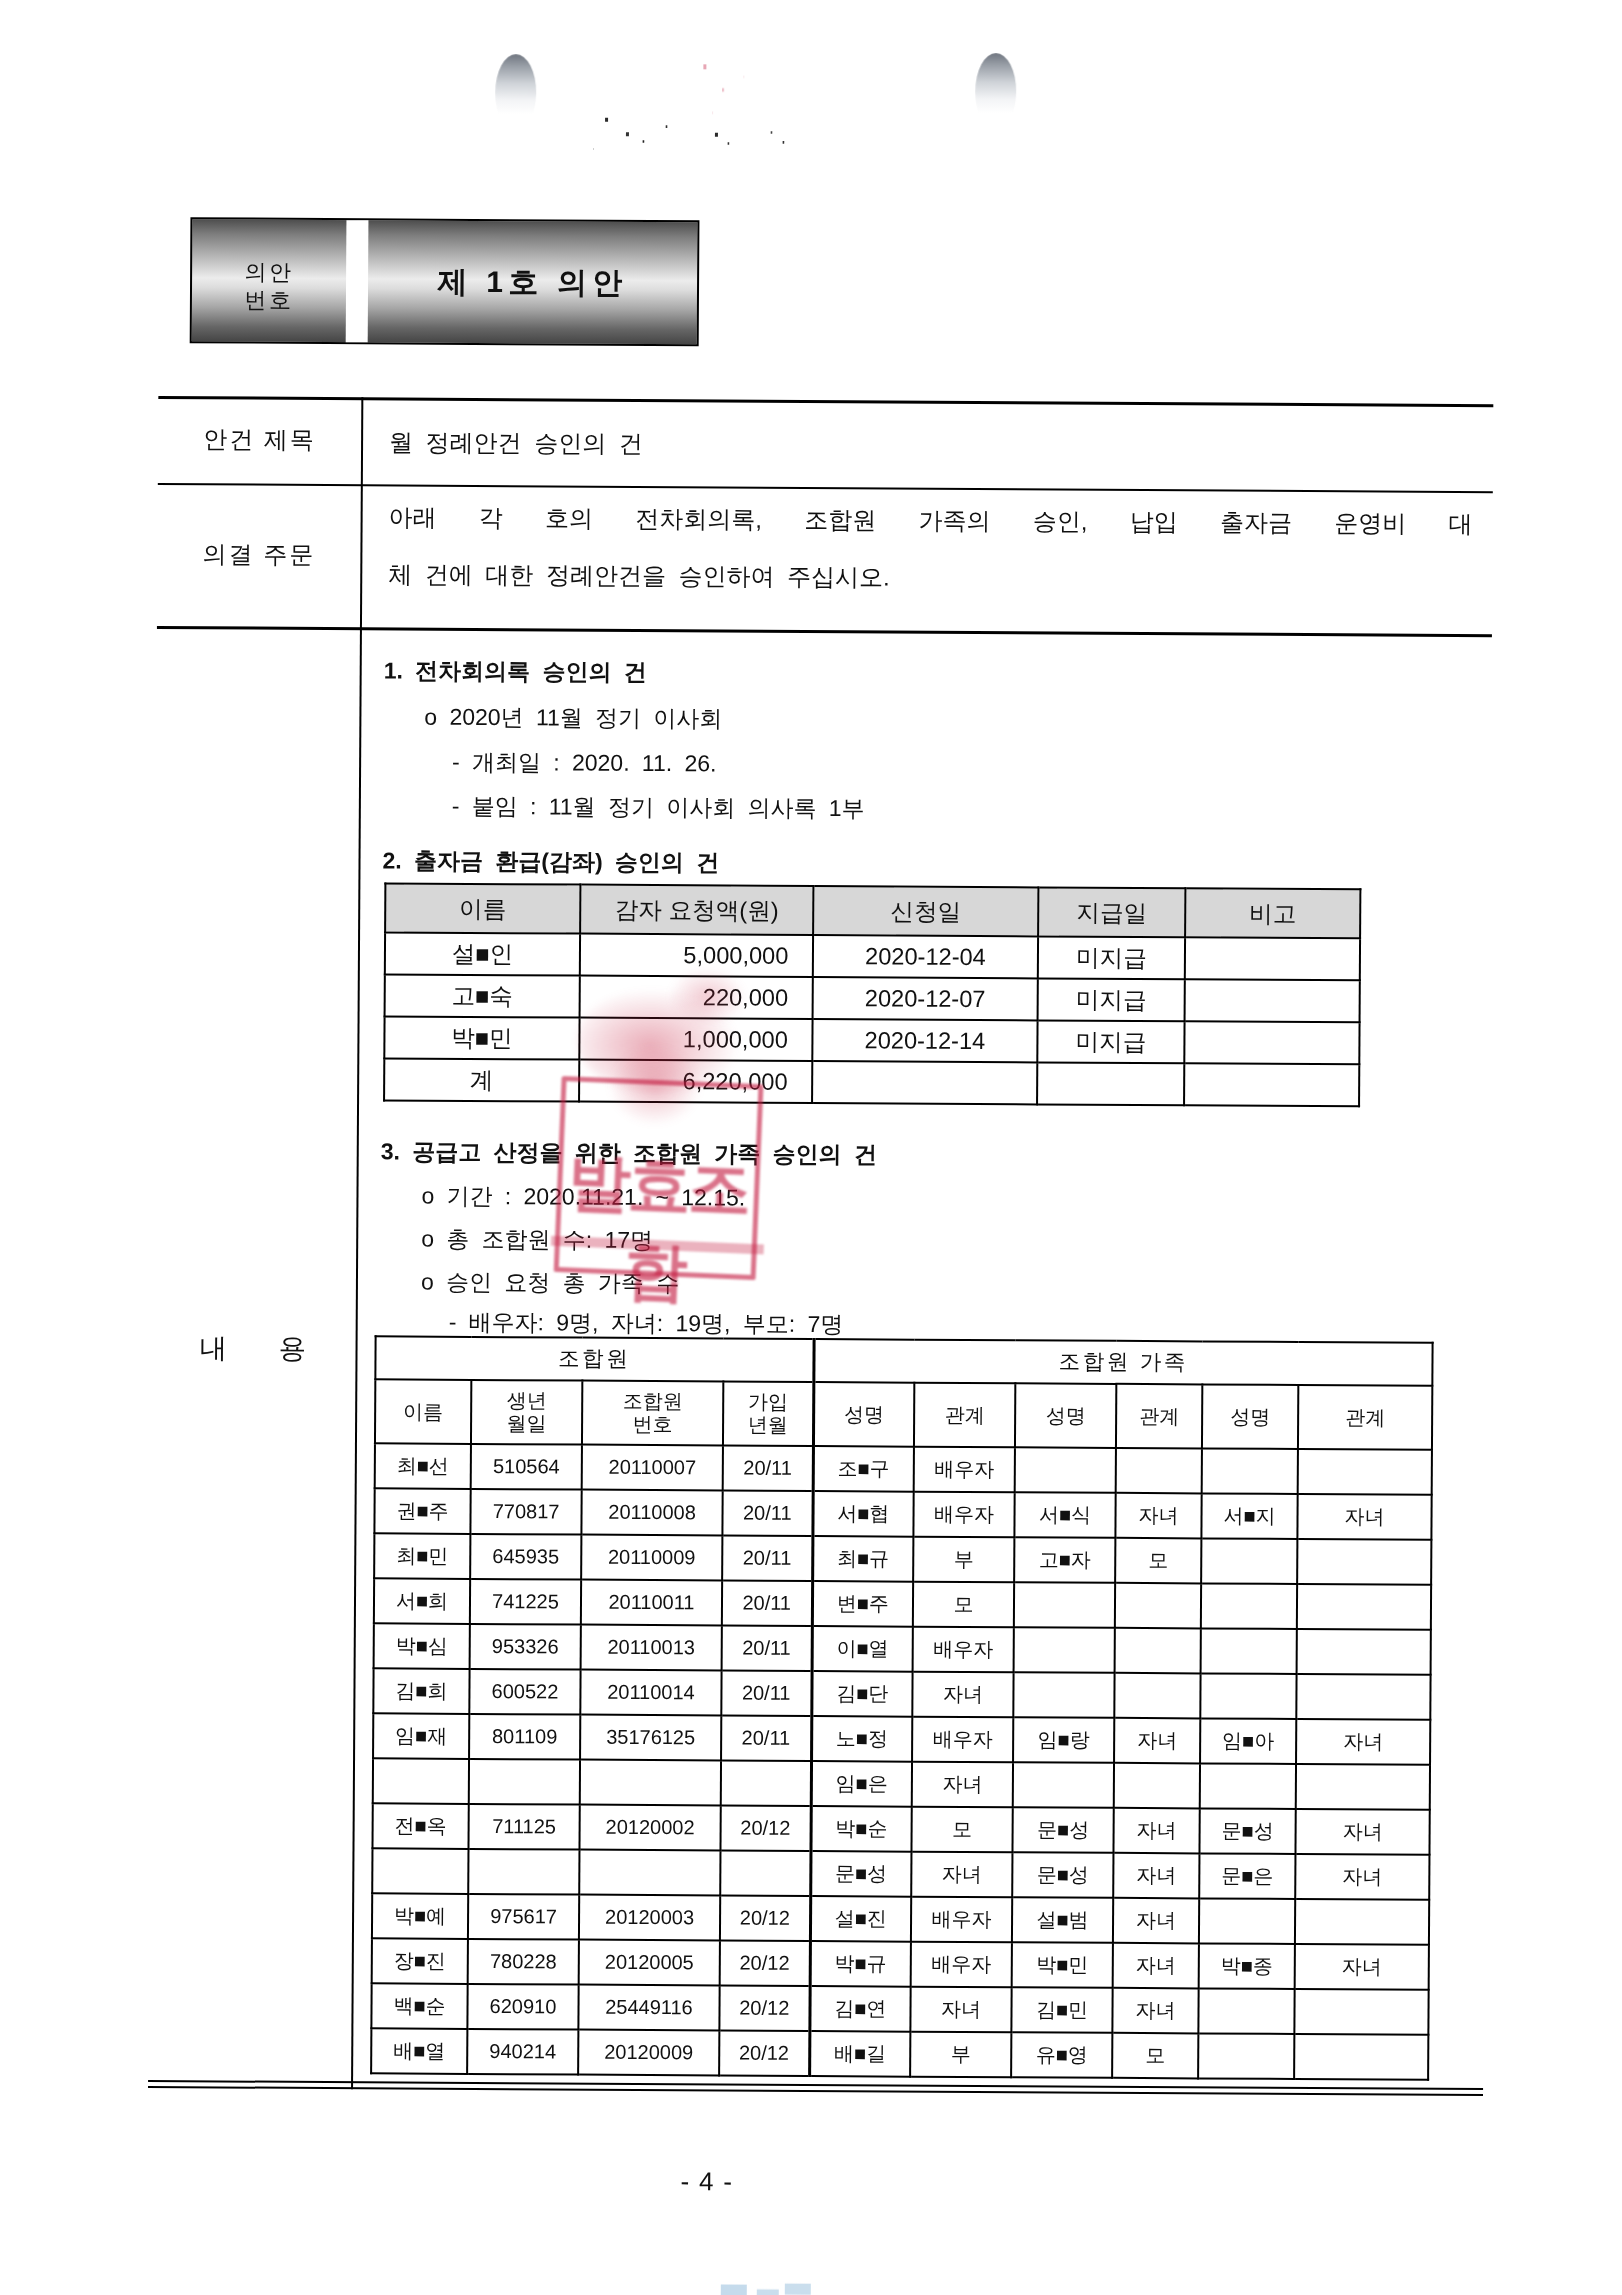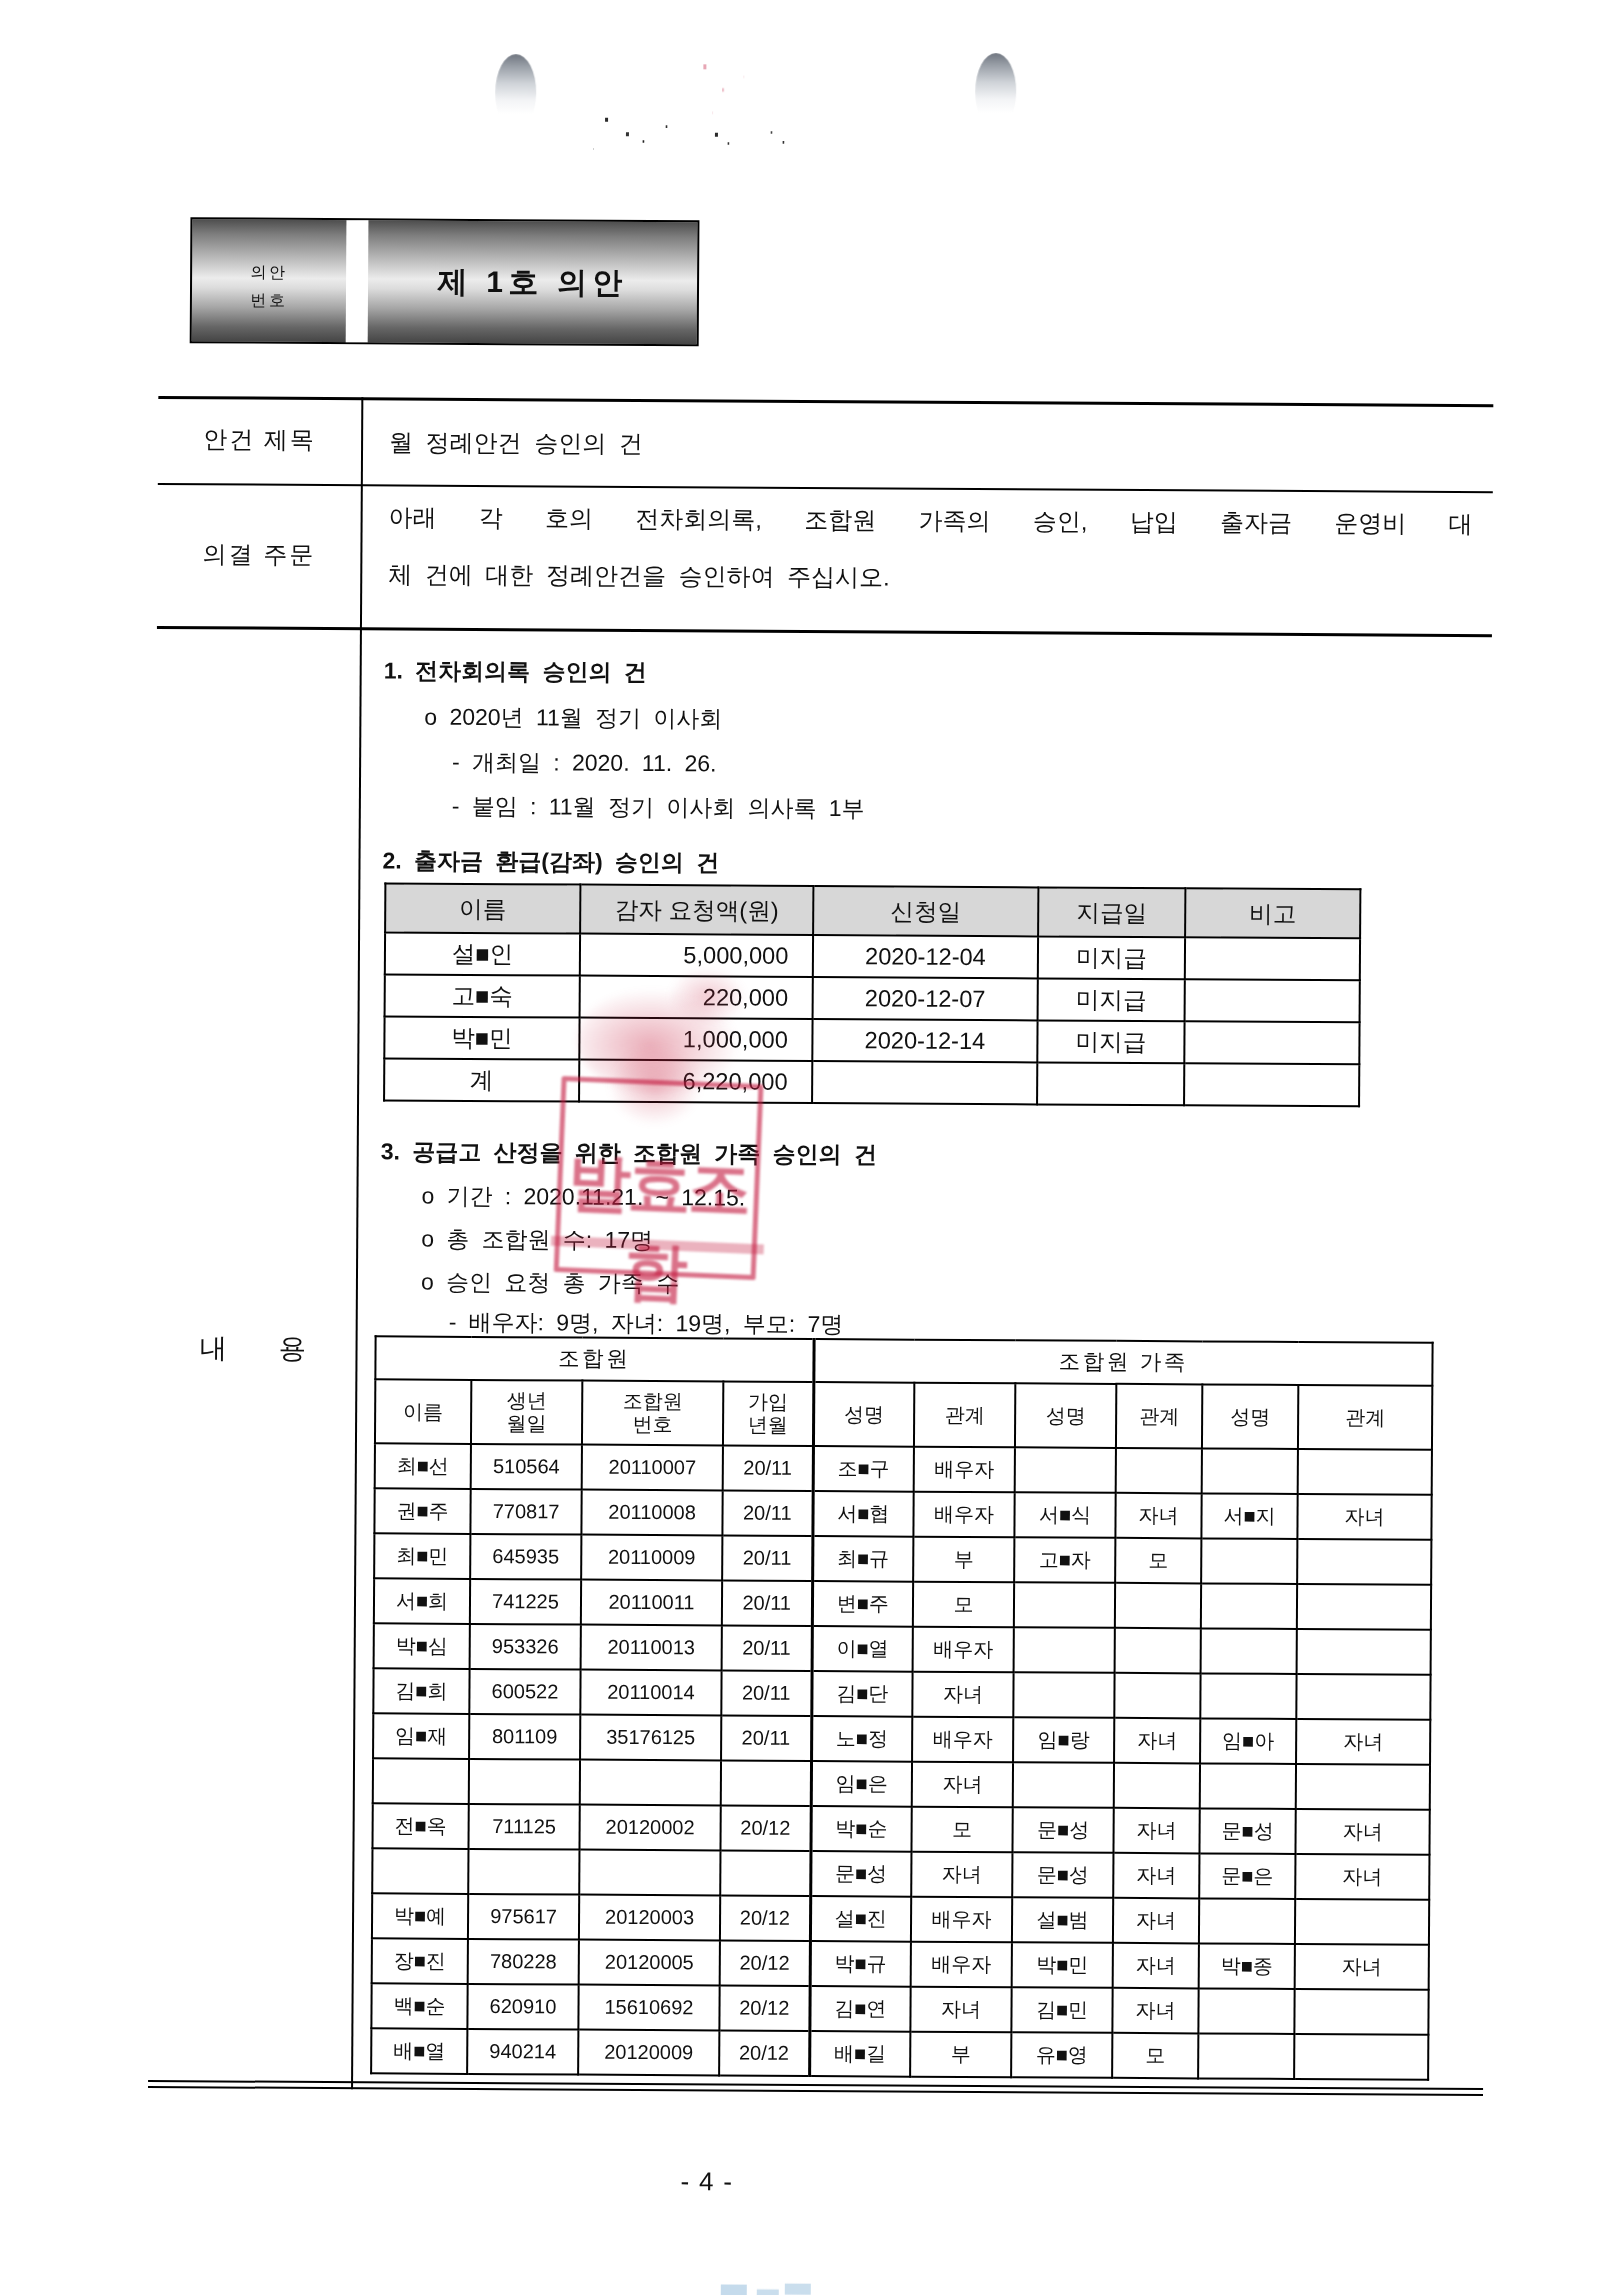--- a/index.html
+++ b/index.html
@@ -32,7 +32,7 @@
     background:linear-gradient(180deg,#4e4e4e 0%,#7d7d7d 12%,#b5b5b5 30%,#ececec 48%,#dcdcdc 56%,#a6a6a6 72%,#666 88%,#454545 100%);
     display:flex; align-items:stretch; }
   .agenda-box .label-cell { width:154px; display:flex; flex-direction:column; justify-content:center;
-    align-items:center; font-size:16px; line-height:27.5px; letter-spacing:2.6px; font-weight:400;margin-top:11px; }
+    align-items:center; font-size:22px; line-height:27.5px; letter-spacing:2.6px; font-weight:400;margin-top:11px; }
   .agenda-box .white-band { width:22px; background:#fff; }
   .agenda-box .title-cell { flex:1; display:flex; align-items:center; justify-content:center;
     font-size:30px; font-weight:700; letter-spacing:5.2px; }

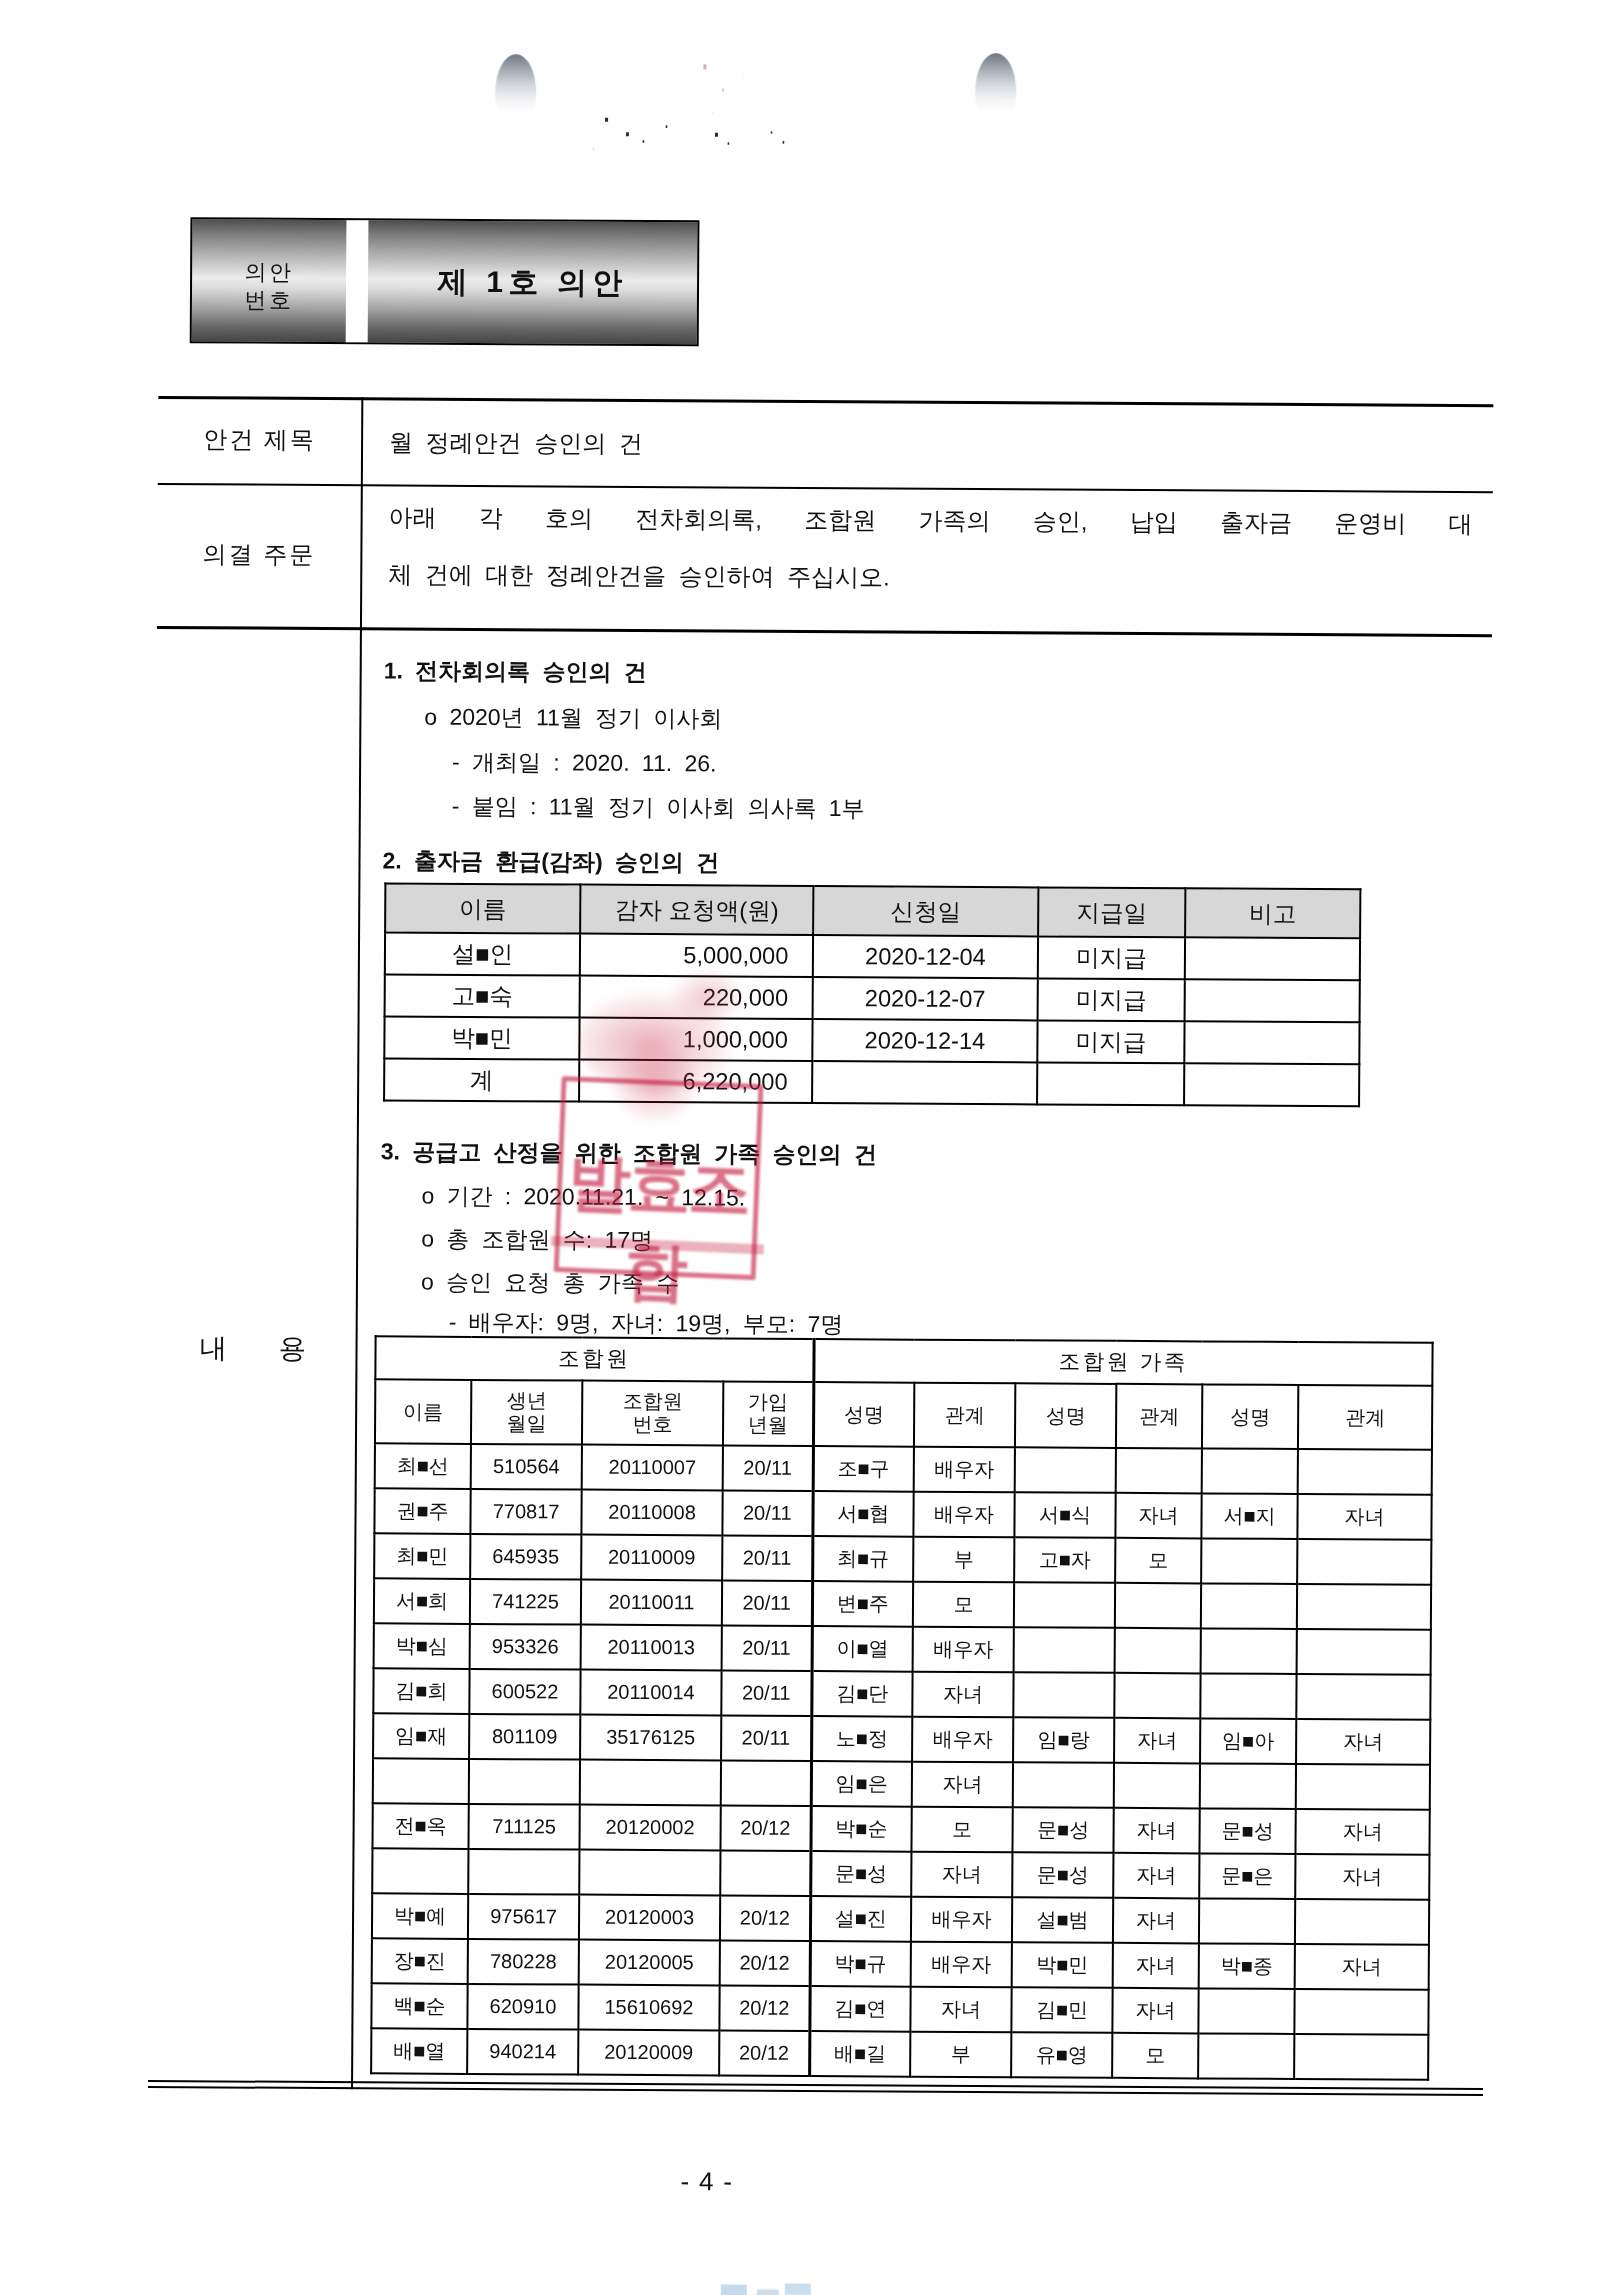--- a/index.html
+++ b/index.html
@@ -393,7 +393,7 @@
         <tr>
           <td>백■순</td>
           <td>620910</td>
-          <td>15610692</td>
+          <td>25449116</td>
           <td>20/12</td>
           <td>김■연</td>
           <td>자녀</td>

